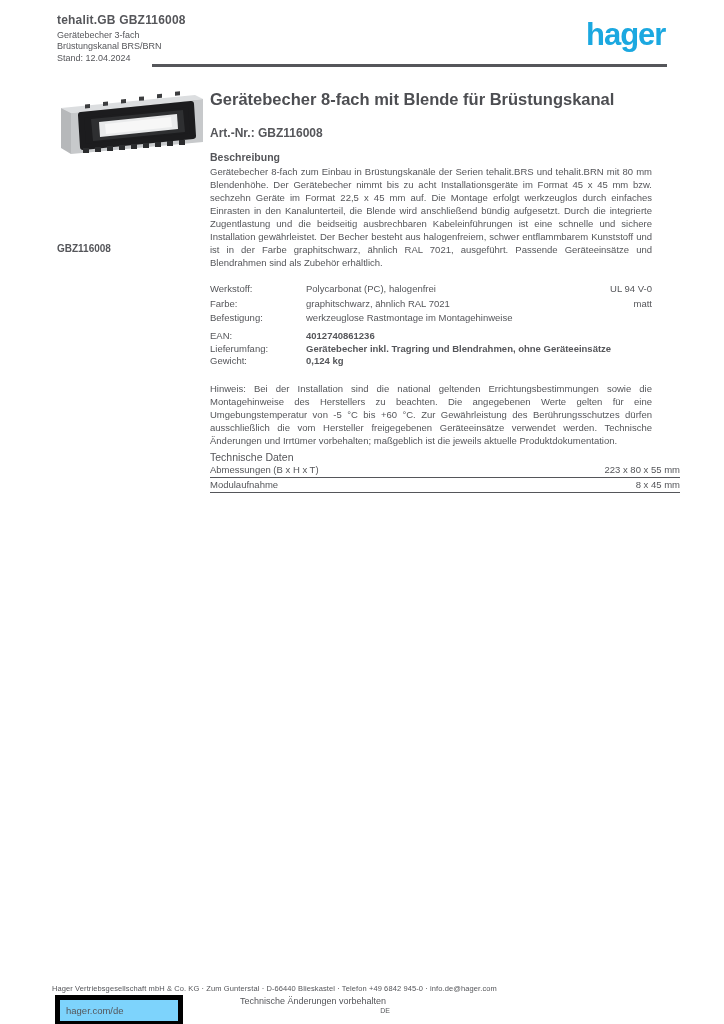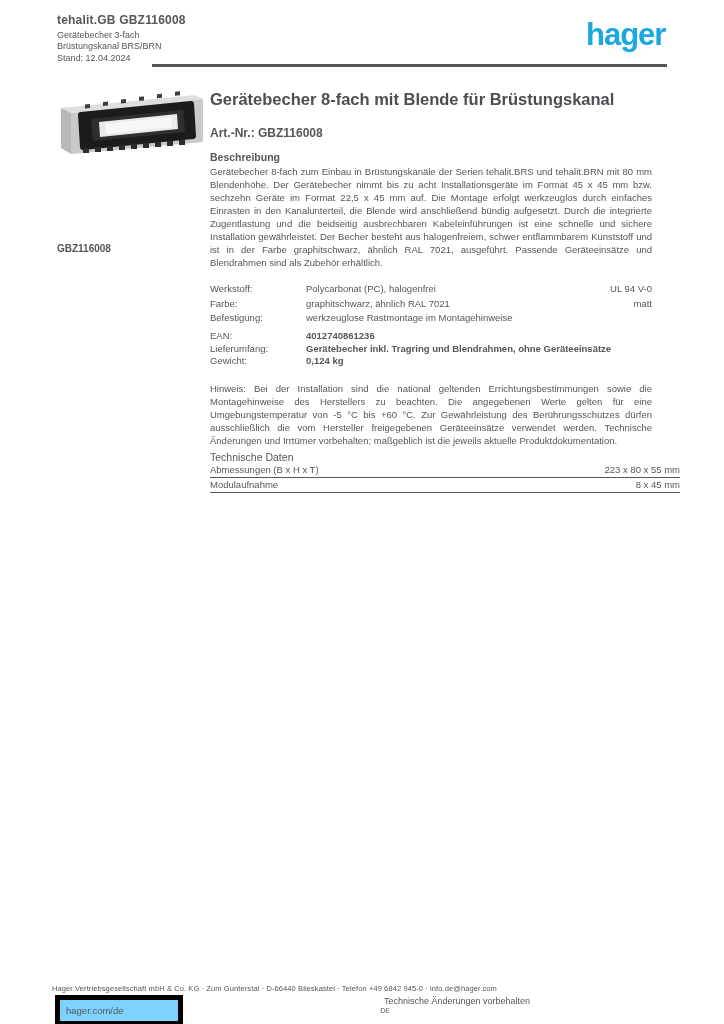--- a/index.html
+++ b/index.html
@@ -42,7 +42,7 @@
   .f-addr{left:52px;top:984px;width:575px;font-size:7.5px;letter-spacing:.1px;white-space:nowrap;overflow:hidden;}
   .f-box{left:55px;top:995px;width:112px;height:21px;border:5px solid #000000;background:#7dd3fc;
          font-size:9.5px;line-height:21px;padding-left:6px;color:#55565a;text-decoration:none;display:block;}
-  .f-center{left:240px;top:996px;width:290px;text-align:right;font-size:9px;}
+  .f-center{left:240px;top:996px;width:290px;text-align:left;font-size:9px;}
   .f-lang{left:240px;top:1007px;width:290px;text-align:center;font-size:7px;}
   .f-page{left:625px;top:1040px;width:55px;height:20px;background:#a21caf;color:#ffffff;
           font-size:11px;font-weight:bold;text-align:center;line-height:28px;}

